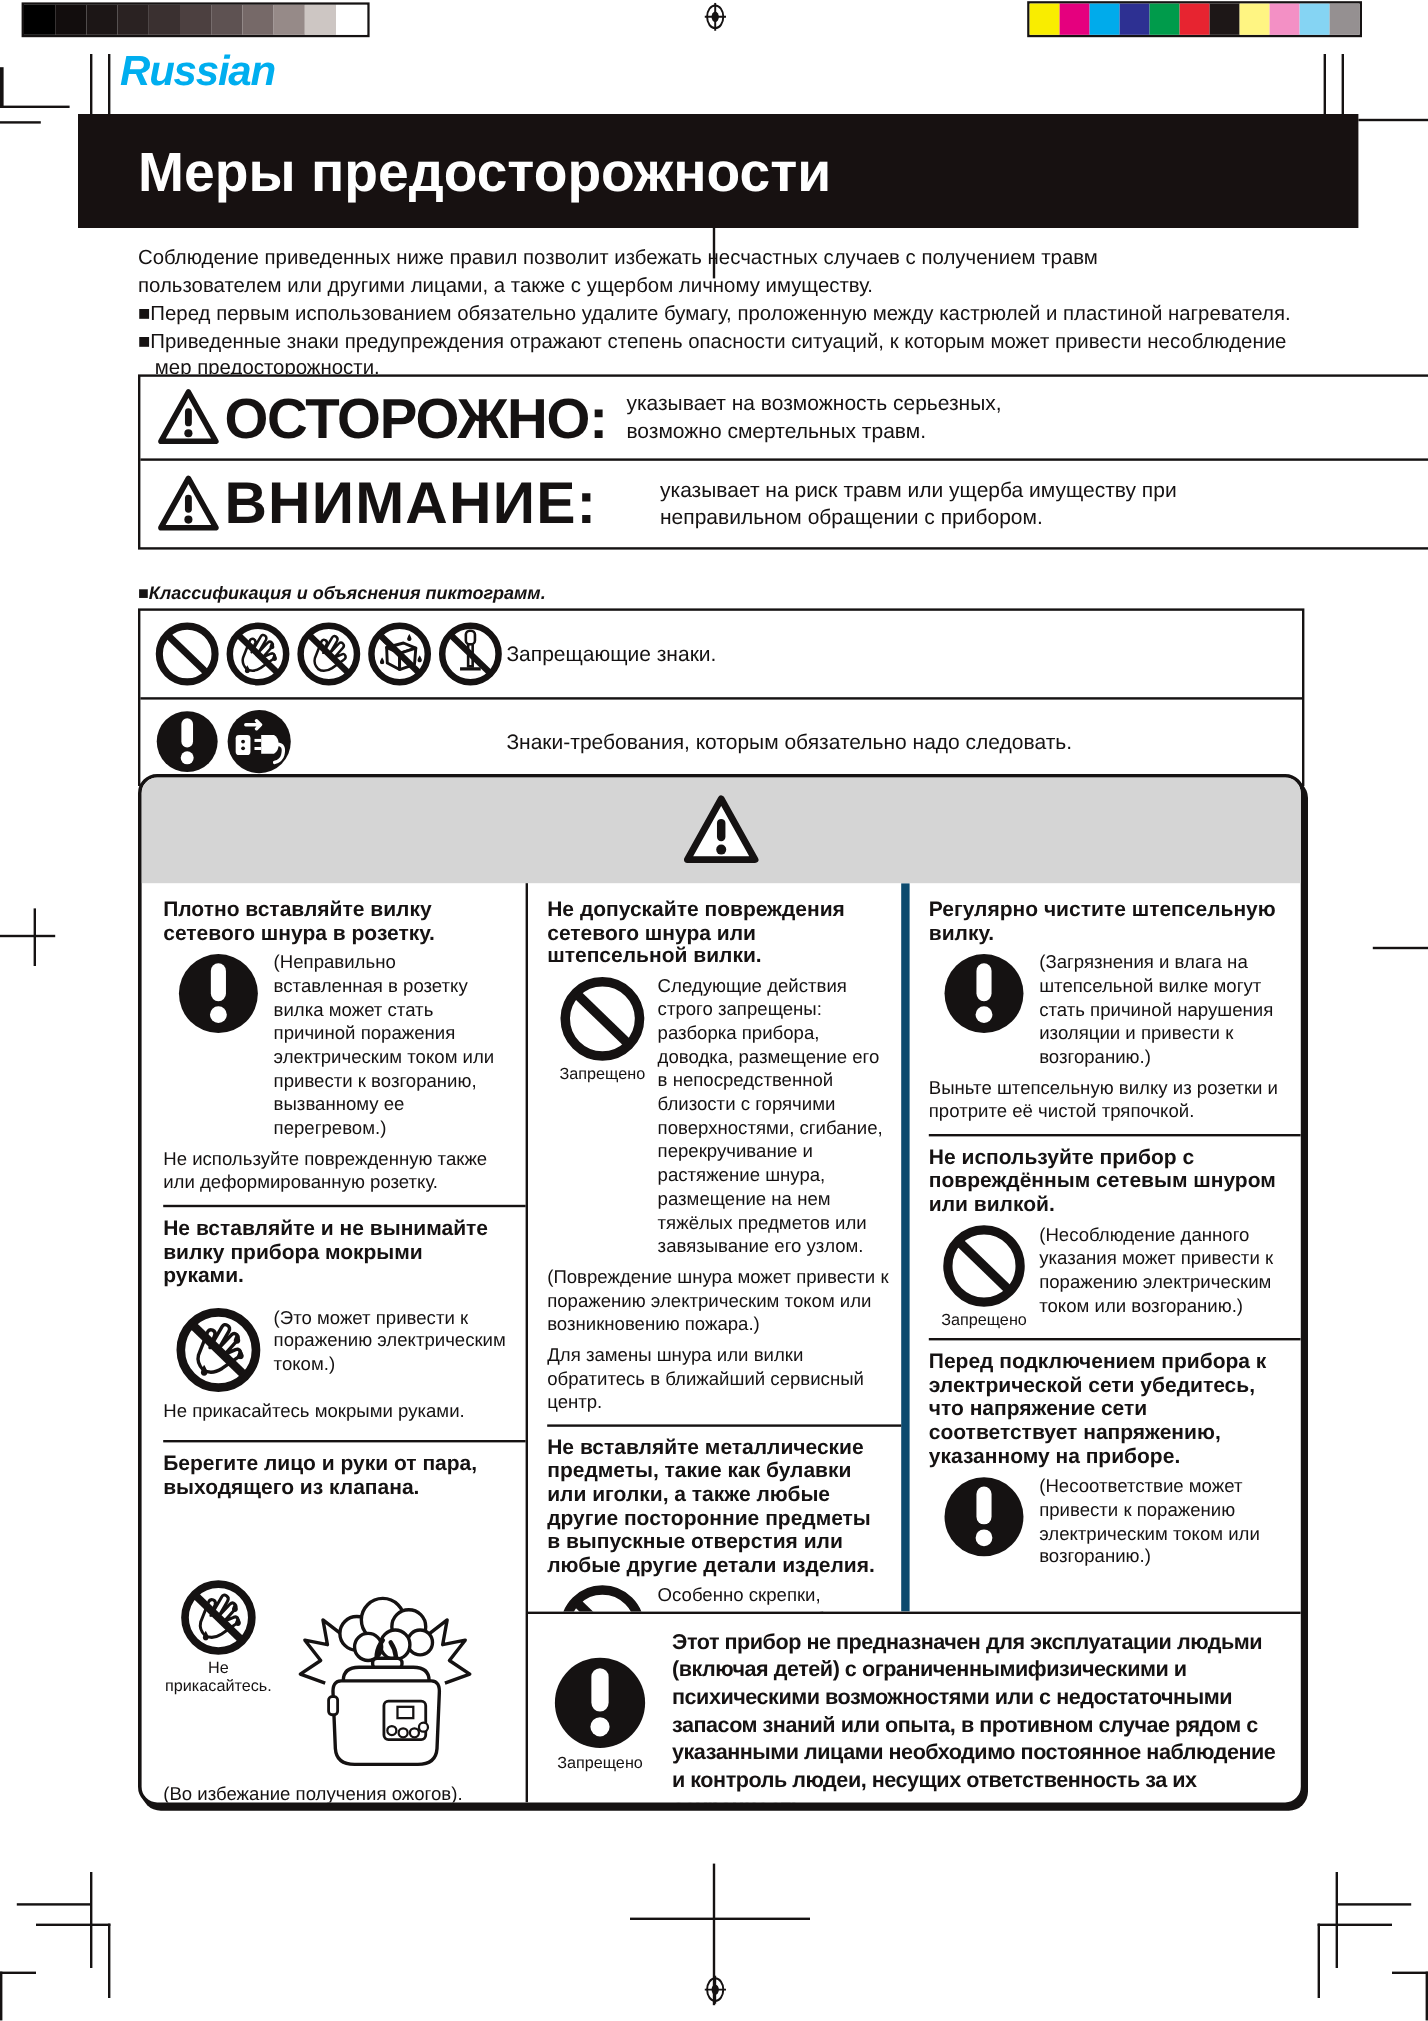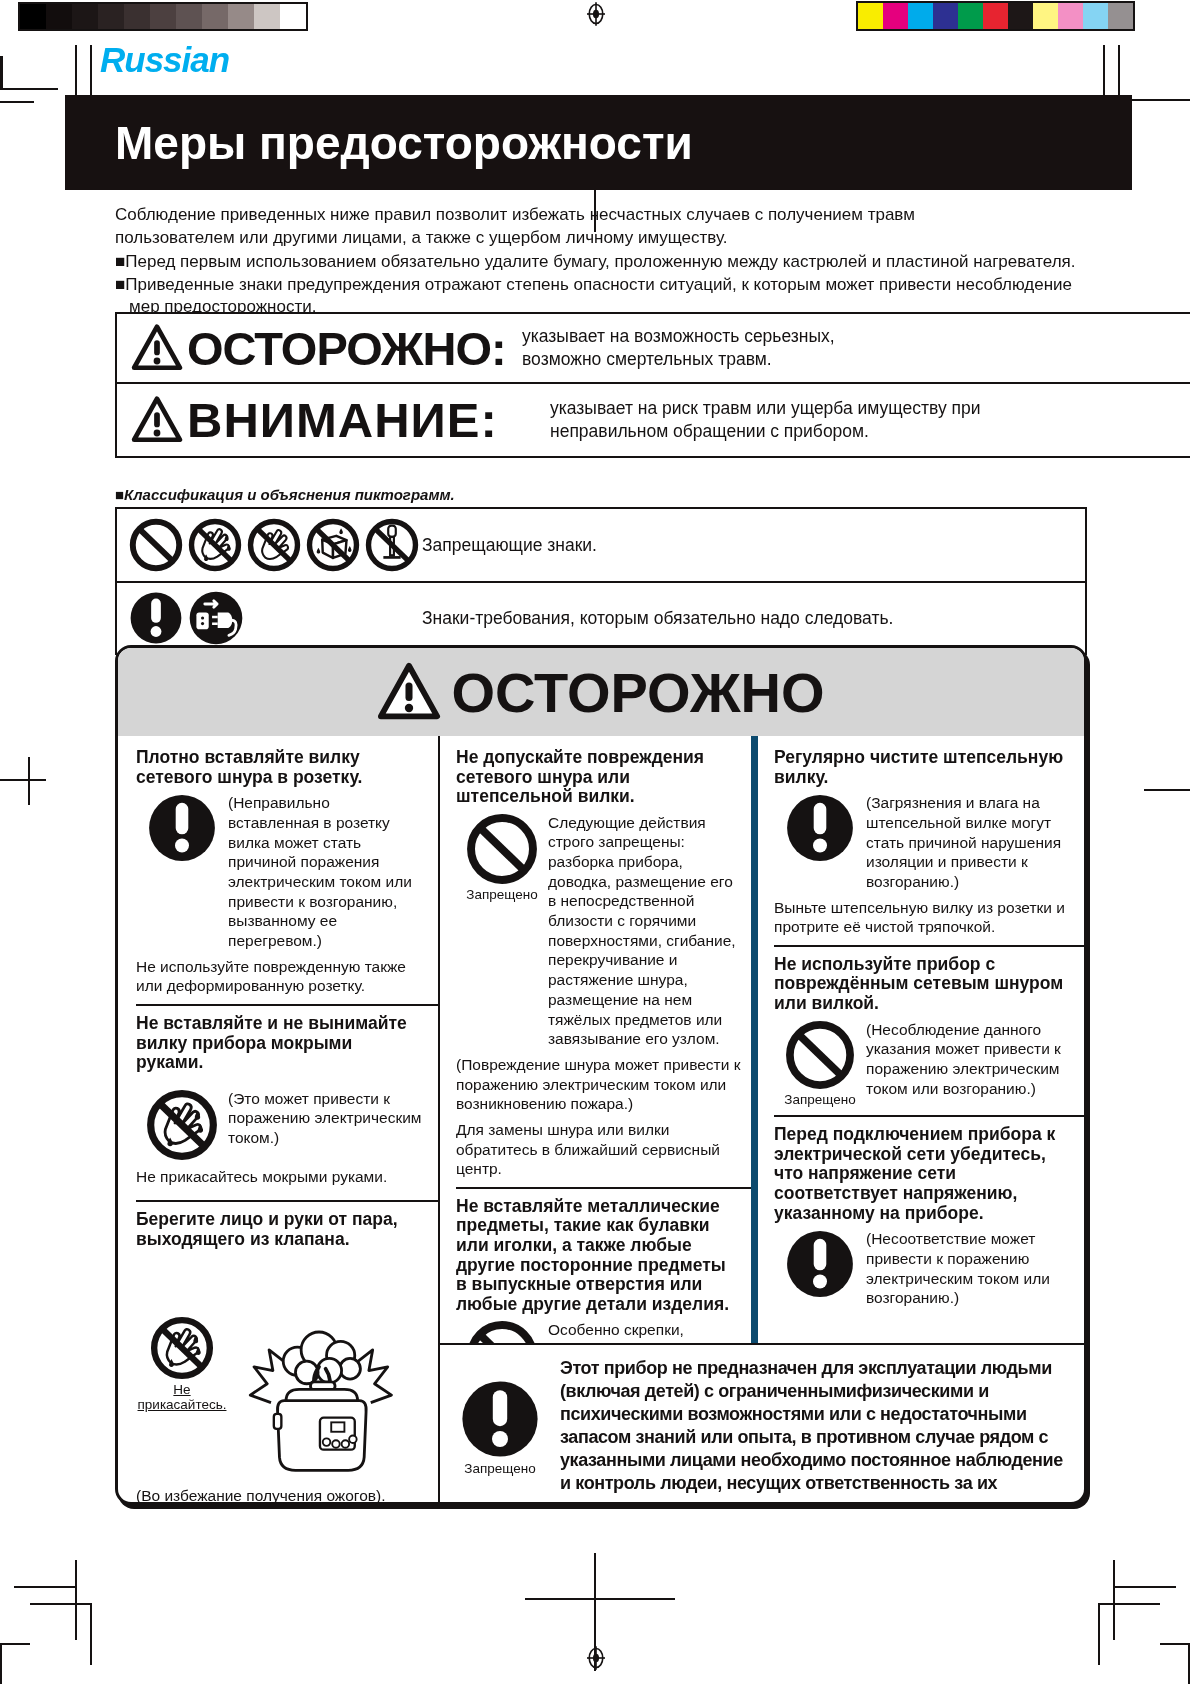--- a/index.html
+++ b/index.html
@@ -290,7 +290,6 @@
       <svg class="icon i64">
           <use href="#sym-warn"></use>
         </svg>
-      <span class="panel-title">ОСТОРОЖНО</span>
     </div>
     <div class="panel-body">
 

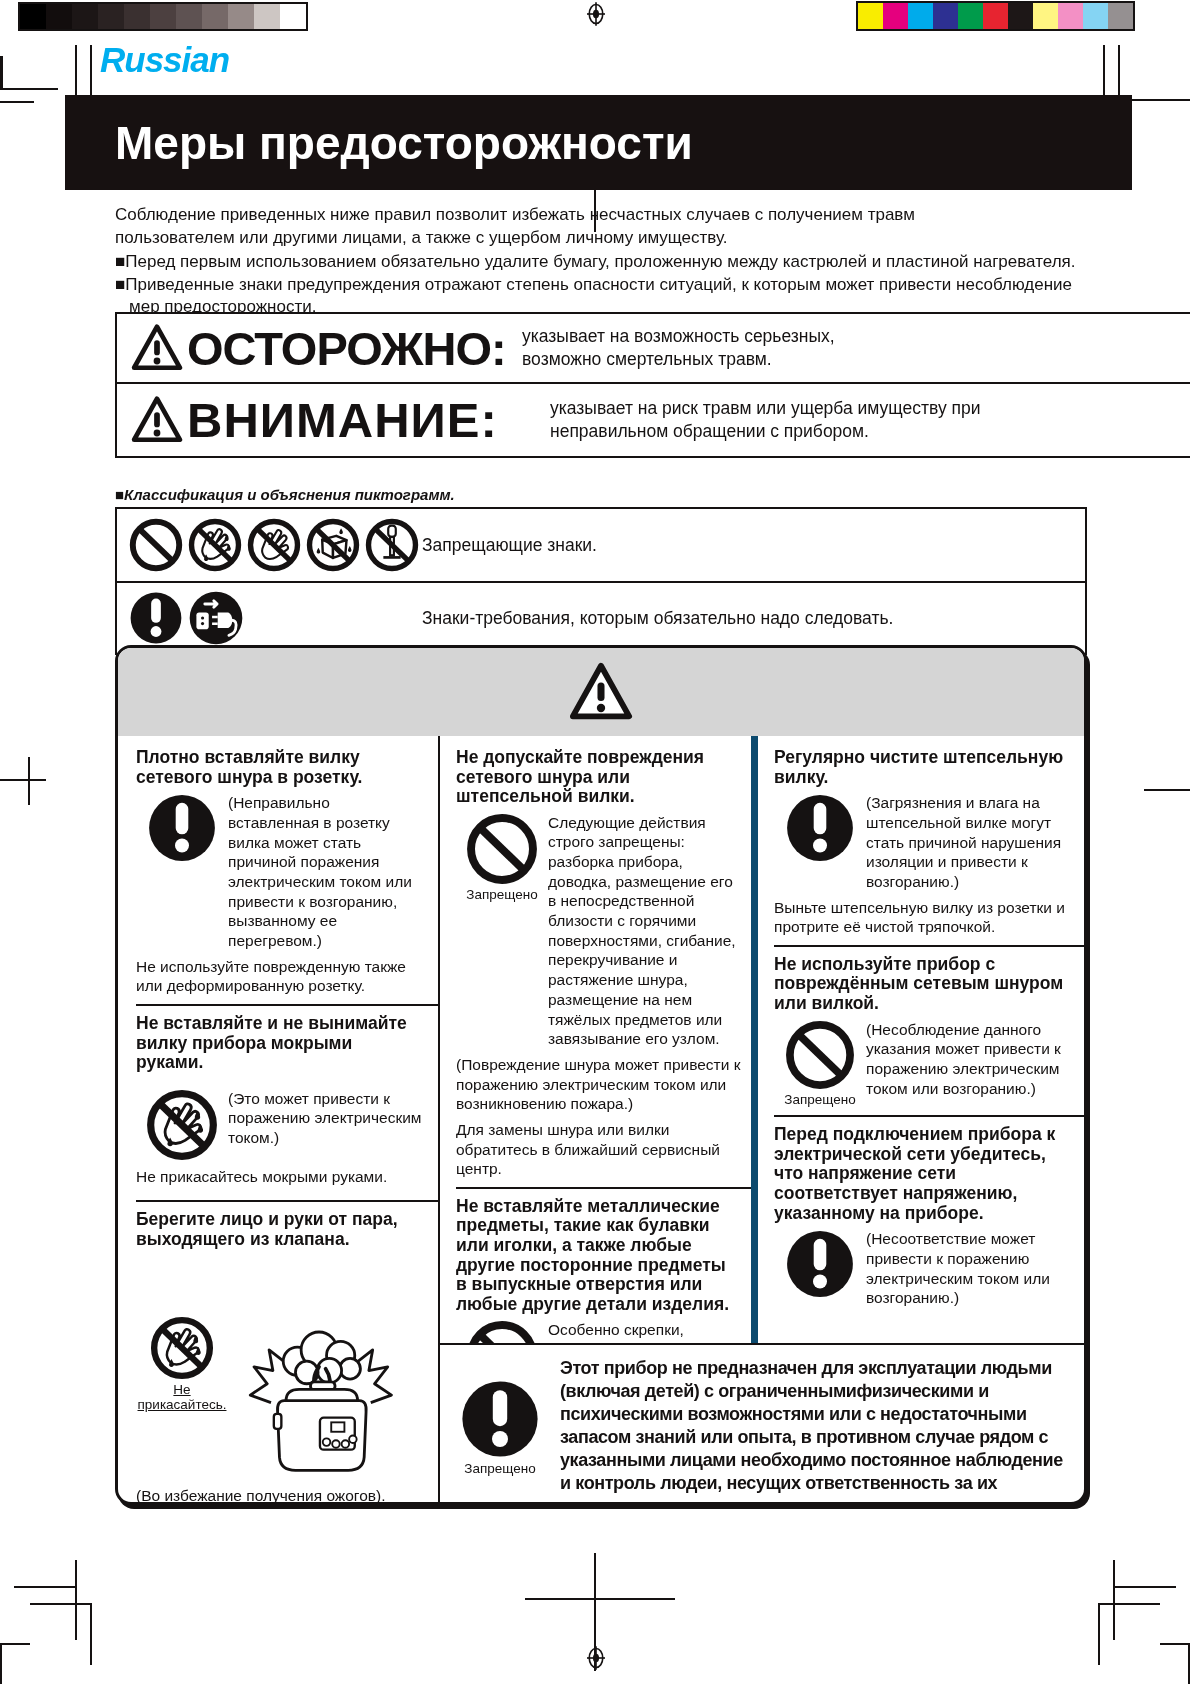--- a/index.html
+++ b/index.html
@@ -65,7 +65,7 @@
   .body-text { flex:1; font-size:15.5px; line-height:1.27; }
   .note { font-size:15.5px; line-height:1.27; margin:6px 0 6px; }
   .sep { border:none; border-top:2px solid #151212; margin:8px -14px 8px 0; }
-  .gap-lg { margin-top:66px;text-decoration:underline; }
+  .gap-lg { margin-top:66px; }
   .steam-row { align-items:flex-start; }
   .bottom-text { flex:1; padding-top:4px; }
   .bottom-bold { font-size:18px; font-weight:bold; line-height:1.28; letter-spacing:-0.4px; }

